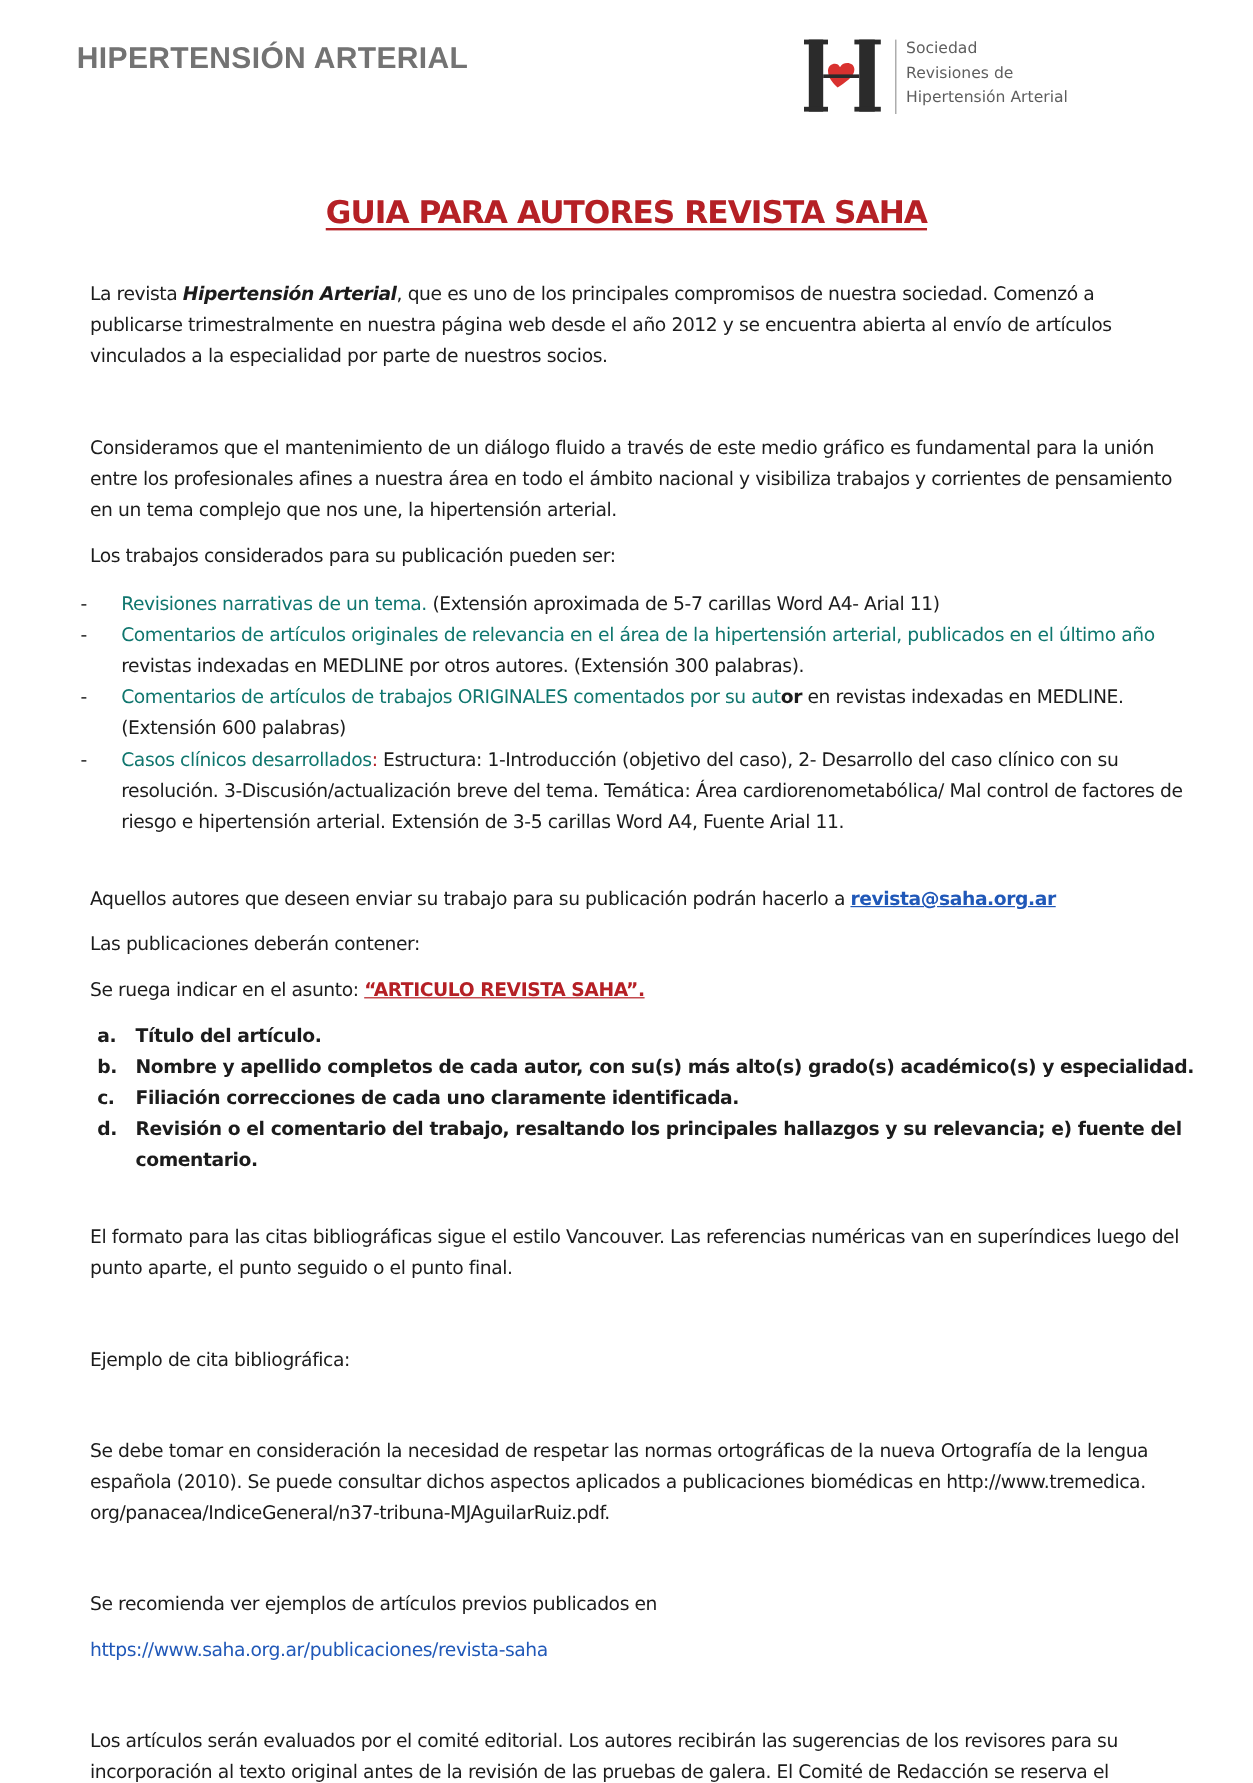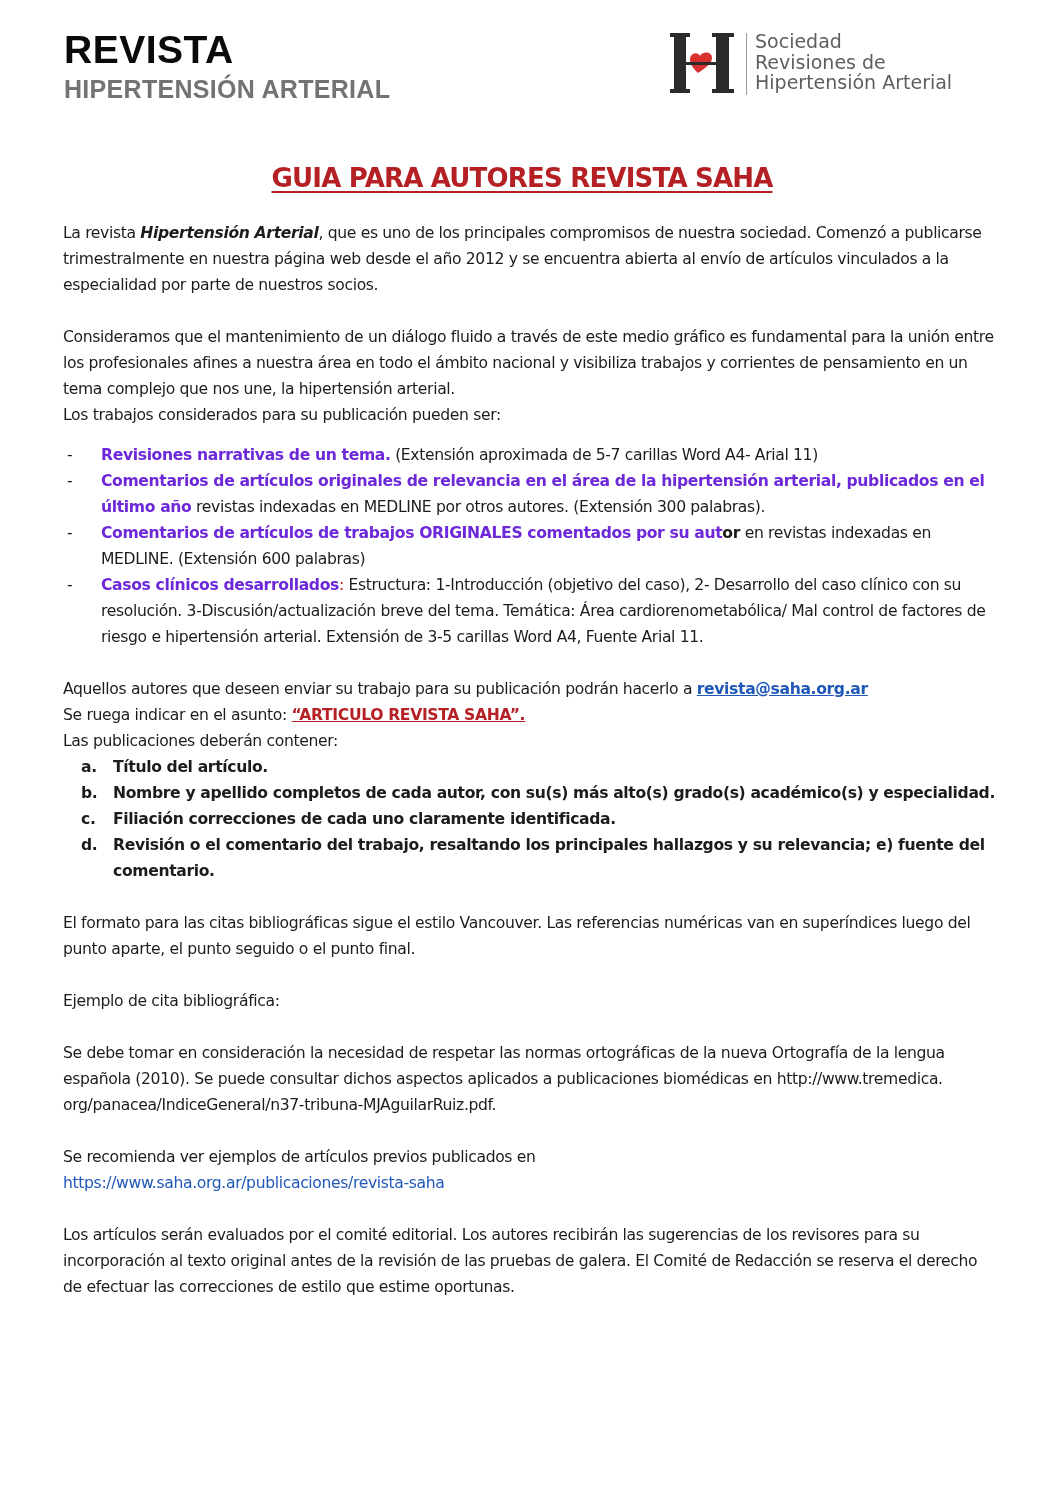--- a/index.html
+++ b/index.html
@@ -35,7 +35,6 @@
 <body>
 
 <div class="header-left">
-  <div class="rev-title">REVISTA</div>
   <div class="rev-sub">HIPERTENSIÓN ARTERIAL</div>
 </div>
 

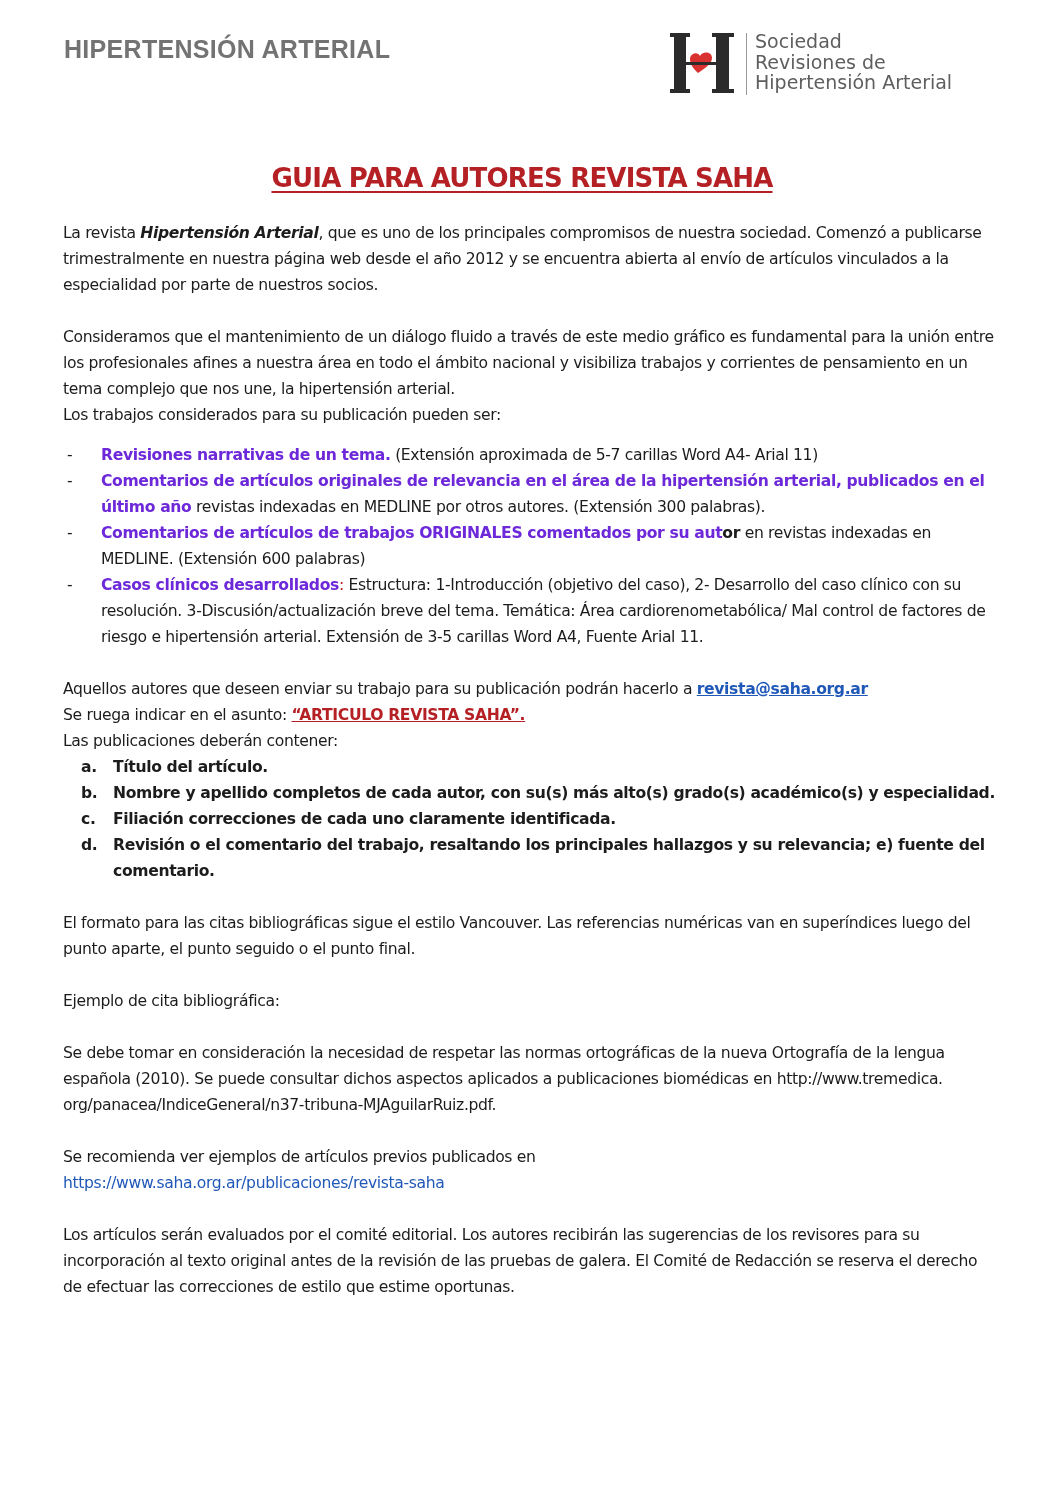--- a/index.html
+++ b/index.html
@@ -11,7 +11,7 @@
   .logo { position: absolute; left: 668px; top: 31px; display: flex; align-items: flex-start; }
   .logo svg { display: block; }
   .logo-divider { width: 1px; height: 62px; background: #9a9a9a; margin: 2px 8px 0 8px; }
-  .logo-text { font-family: "DejaVu Sans", sans-serif; font-size: 19px; line-height: 20.5px; color: #5e5e5e; }
+  .logo-text { font-family: "DejaVu Sans", sans-serif; font-size: 13px; line-height: 20.5px; color: #5e5e5e; }
   .doc-title { position: absolute; left: 0; width: 1044px; top: 163px; text-align: center; }
   .doc-title span { font-family: "DejaVu Sans", sans-serif; font-weight: bold; font-size: 26px; color: #b52025; text-decoration: underline; text-decoration-thickness: 2px; text-underline-offset: 4px; letter-spacing: -0.8px; }
   .content { position: absolute; left: 63px; top: 220px; width: 935px;

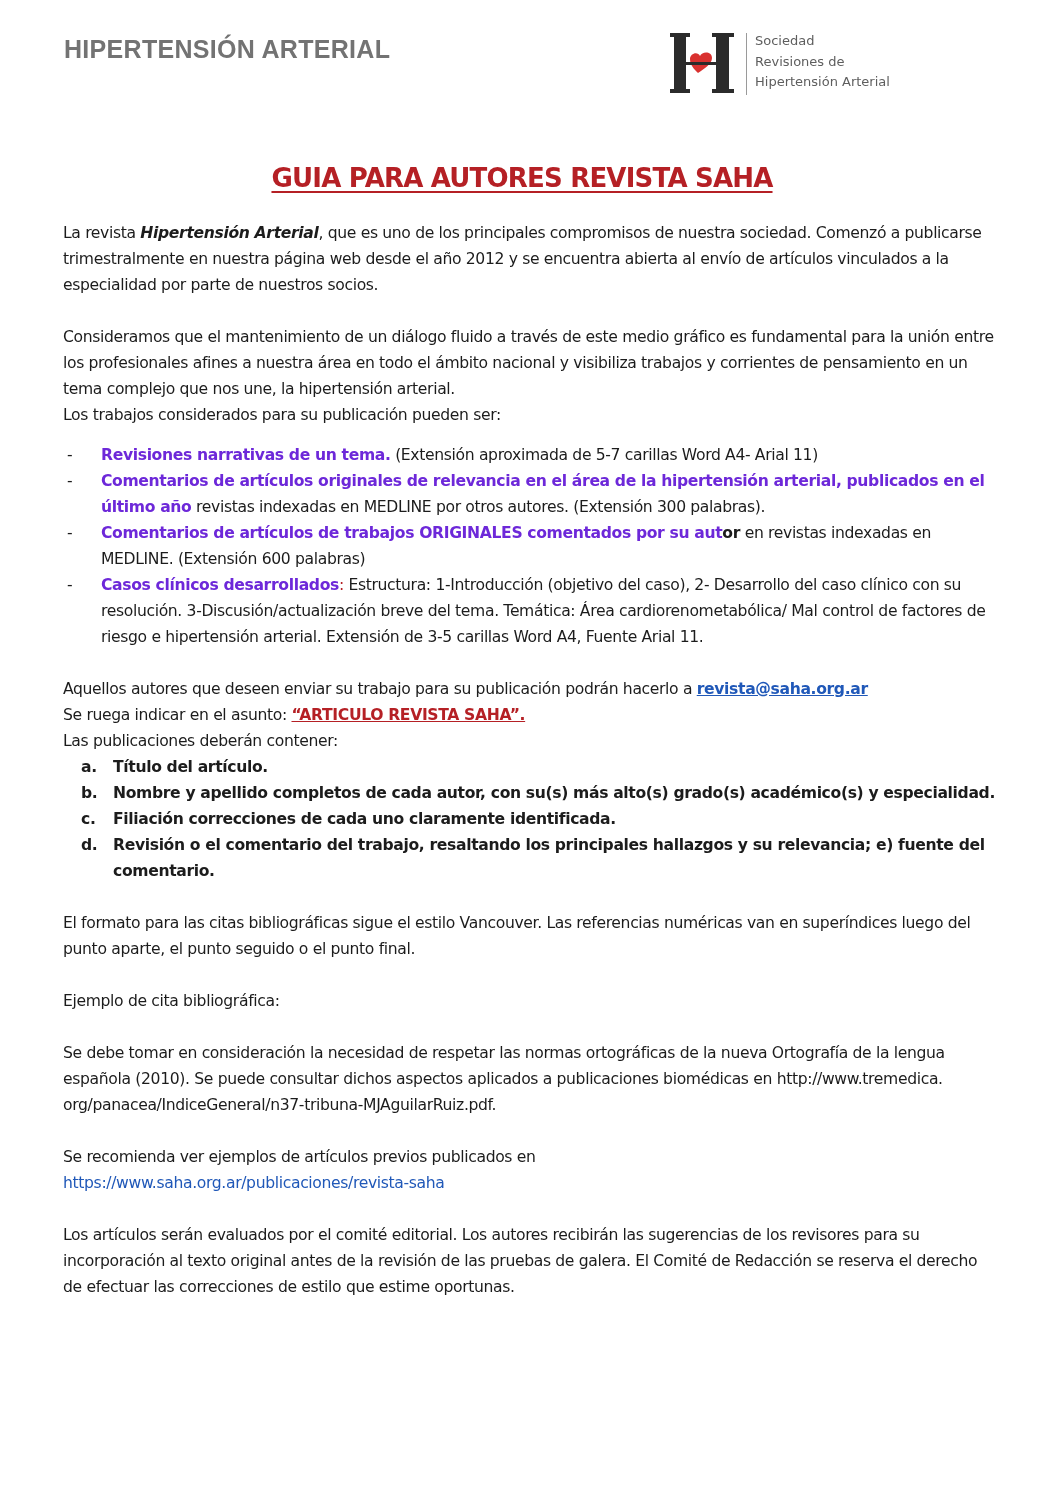--- a/index.html
+++ b/index.html
@@ -16,7 +16,7 @@
   .doc-title span { font-family: "DejaVu Sans", sans-serif; font-weight: bold; font-size: 26px; color: #b52025; text-decoration: underline; text-decoration-thickness: 2px; text-underline-offset: 4px; letter-spacing: -0.8px; }
   .content { position: absolute; left: 63px; top: 220px; width: 935px;
              font-family: "DejaVu Sans", sans-serif; font-size: 15.6px; line-height: 26px; color: #1c1c1c; letter-spacing: -0.35px; }
-  p { margin: 0; }
+  p { margin: 12px; }
   .gap { height: 26px; }
   .red { color: #6d28d9; font-weight: bold; margin-top: 35px; }
   .b { font-weight: bold; }

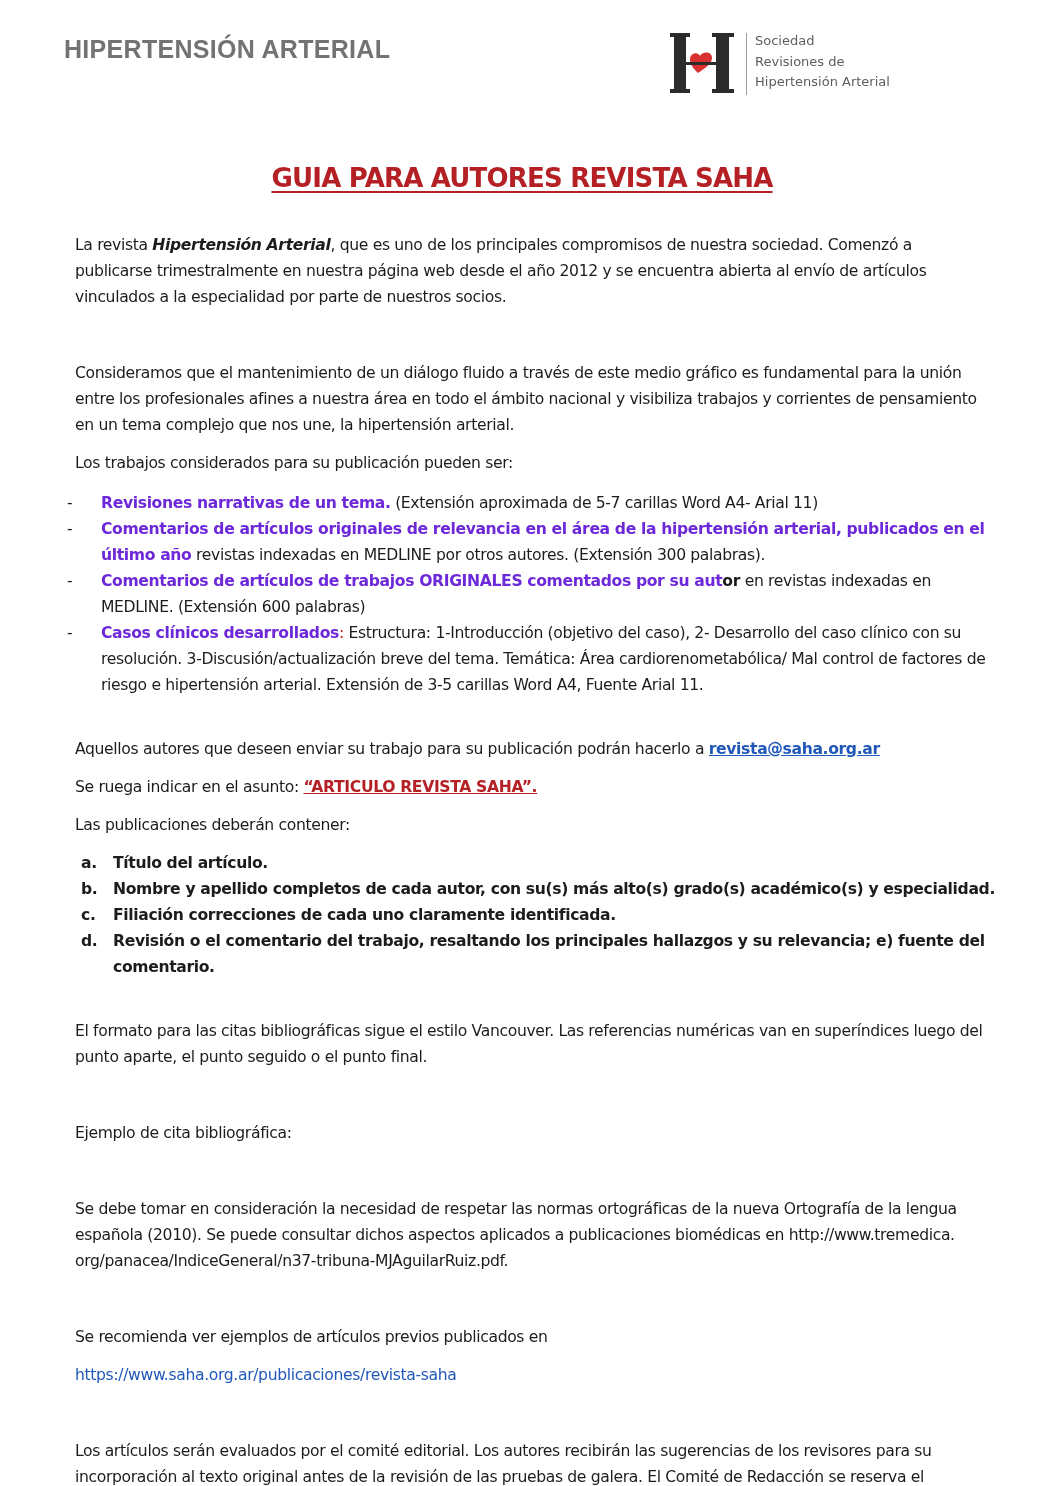--- a/index.html
+++ b/index.html
@@ -18,7 +18,7 @@
              font-family: "DejaVu Sans", sans-serif; font-size: 15.6px; line-height: 26px; color: #1c1c1c; letter-spacing: -0.35px; }
   p { margin: 12px; }
   .gap { height: 26px; }
-  .red { color: #6d28d9; font-weight: bold; margin-top: 35px; }
+  .red { color: #0f766e; font-weight: normal; margin-top: 35px; }
   .b { font-weight: bold; }
   .bi { font-weight: bold; font-style: italic; }
   .dash-list { list-style: none; margin: 14px 0 0 0; padding: 0; }

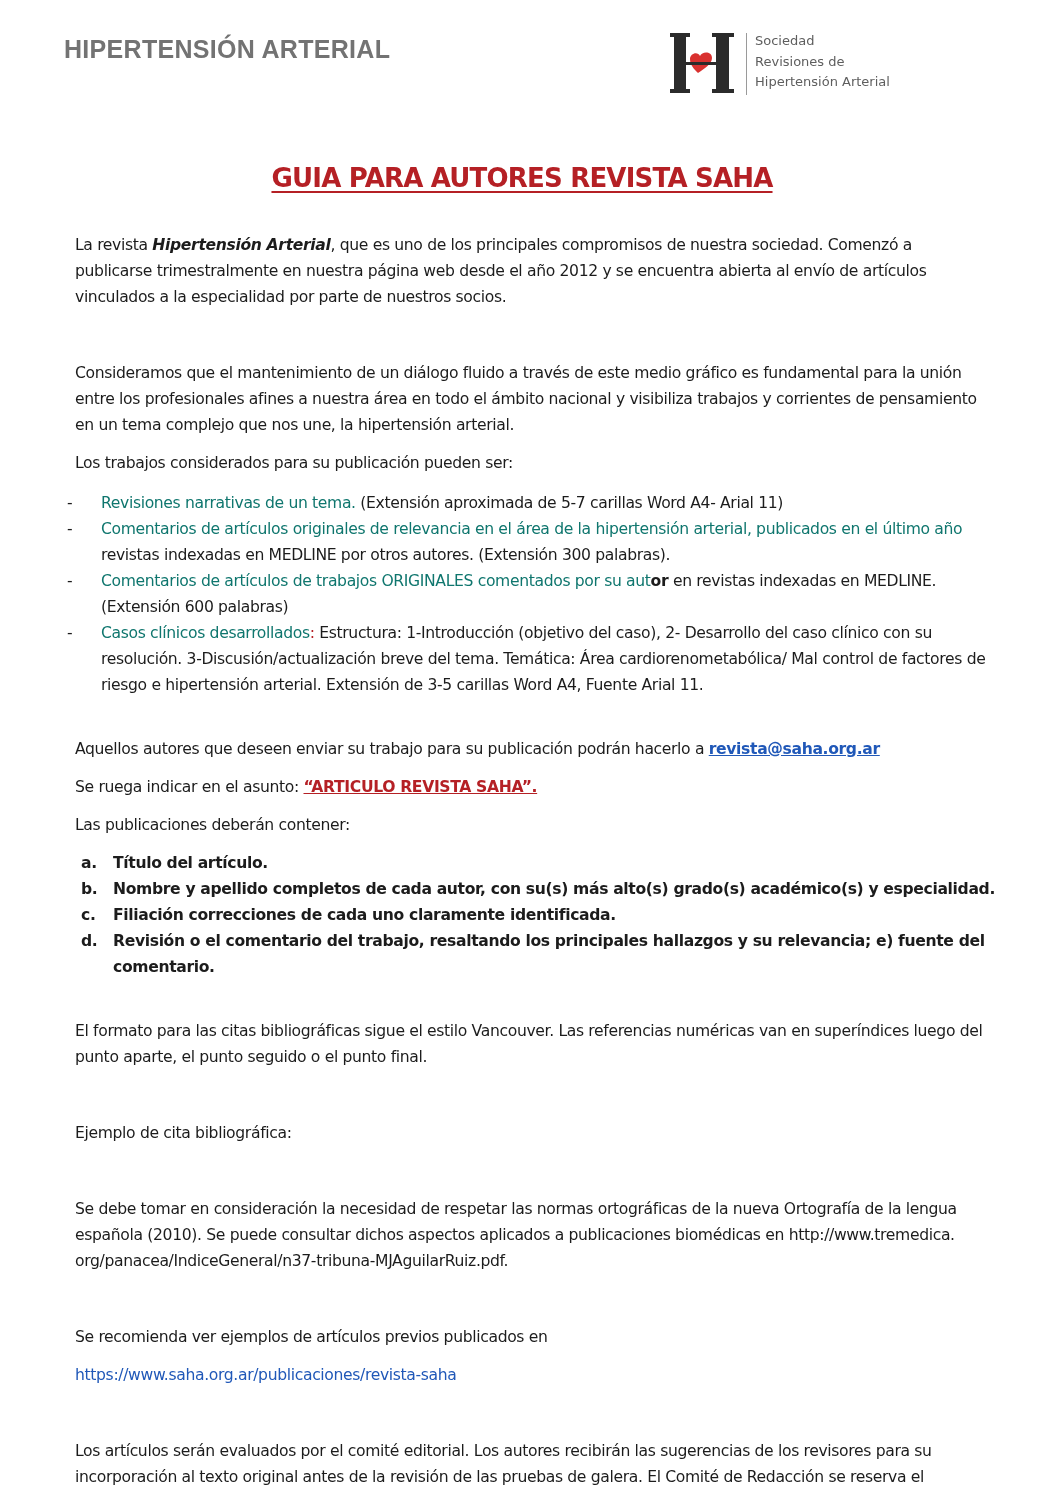--- a/index.html
+++ b/index.html
@@ -80,8 +80,8 @@
 
   <div class="gap"></div>
   <p><span>Aquellos autores que deseen enviar su trabajo para su publicación podrán hacerlo a </span><a class="link-bold">revista@saha.org.ar</a></p>
+  <p>Las publicaciones deberán contener:</p>
   <p><span>Se ruega indicar en el asunto: </span><span class="subject">“ARTICULO REVISTA SAHA”.</span></p>
-  <p>Las publicaciones deberán contener:</p>
 
   <ul class="alpha-list">
     <li><span class="marker">a.</span><span>Título del artículo.</span></li>

